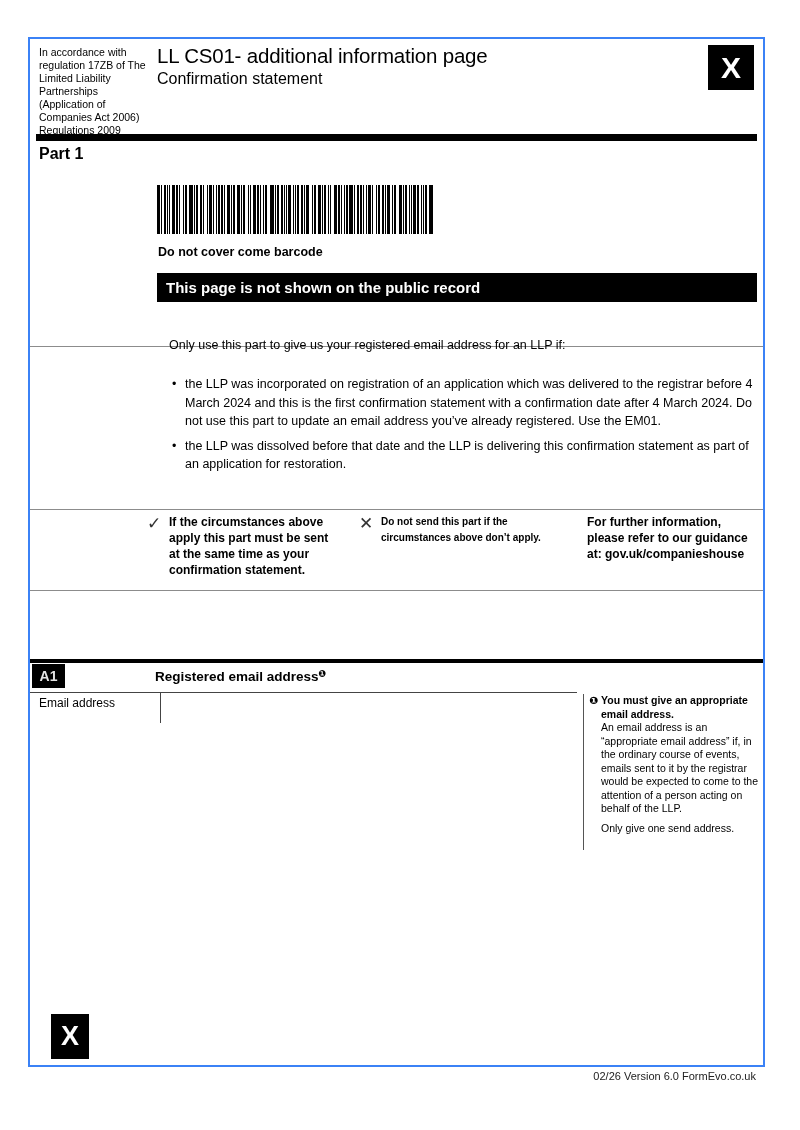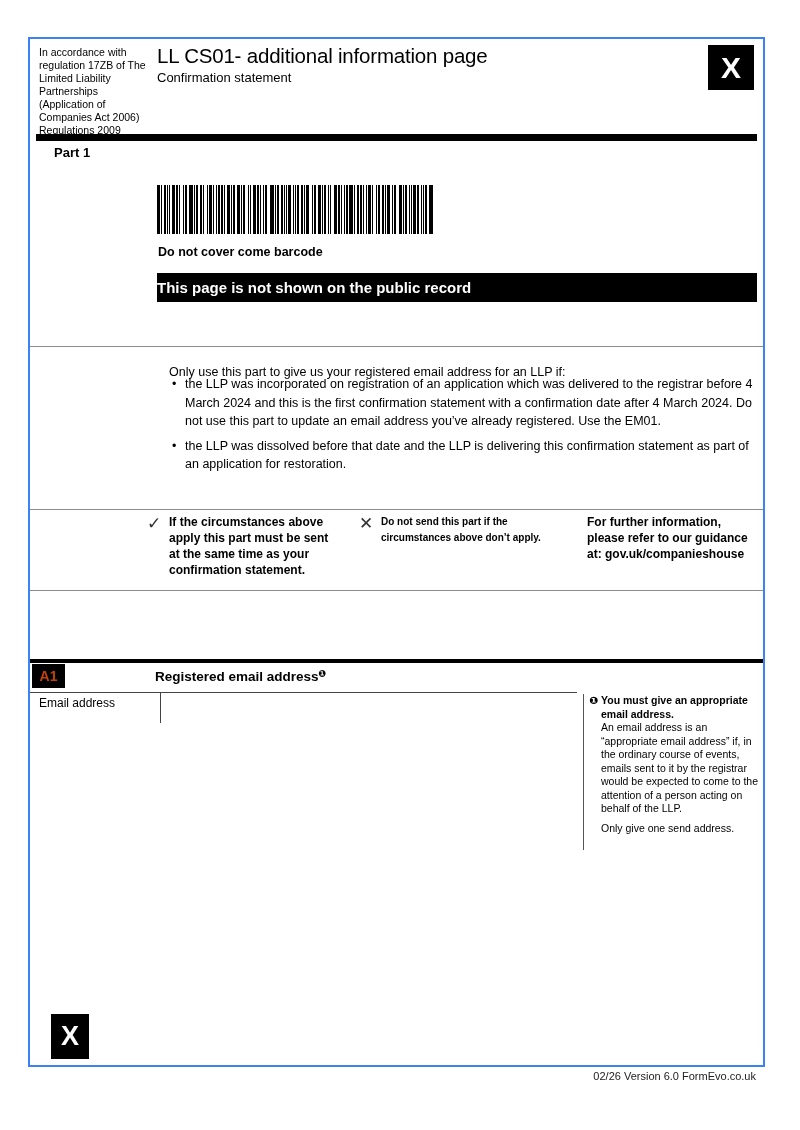--- a/index.html
+++ b/index.html
@@ -15,7 +15,7 @@
   
   .regnote{position:absolute;left:9px;top:7px;width:116px;font-size:10.5px;line-height:13px;}
   .form-title{position:absolute;left:127px;top:5px;font-size:20.5px;letter-spacing:-0.2px;}
-  .form-subtitle{position:absolute;left:127px;top:31px;font-size:13px;}
+  .form-subtitle{position:absolute;left:127px;top:31px;font-size:16px;}
   .logo{
     position:absolute;width:46px;height:45px;background:#000;color:#fff;
     display:flex;align-items:center;justify-content:center;

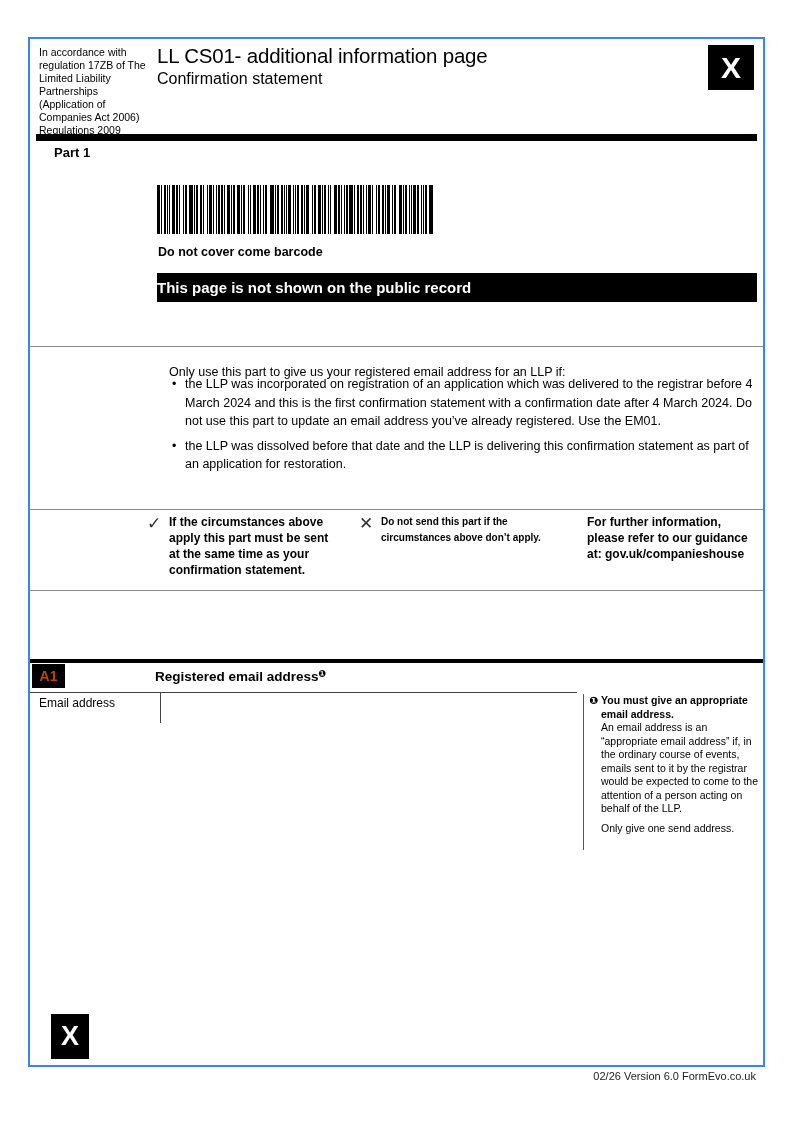--- a/index.html
+++ b/index.html
@@ -33,7 +33,7 @@
   .rule3{top:551px;}
   .rule4{top:653px;right:auto;width:547px;background:#444;}
   
-  .part-heading{position:absolute;left:24px;top:106px;font-size:13px;font-weight:bold;}
+  .part-heading{position:absolute;left:9px;top:106px;font-size:16px;font-weight:bold;}
   .barcode{position:absolute;left:127px;top:146px;width:280px;height:49px;}
   .barcode svg{display:block;width:280px;height:49px;}
   .barcode-caption{position:absolute;left:128px;top:206px;font-size:12.5px;font-weight:bold;}

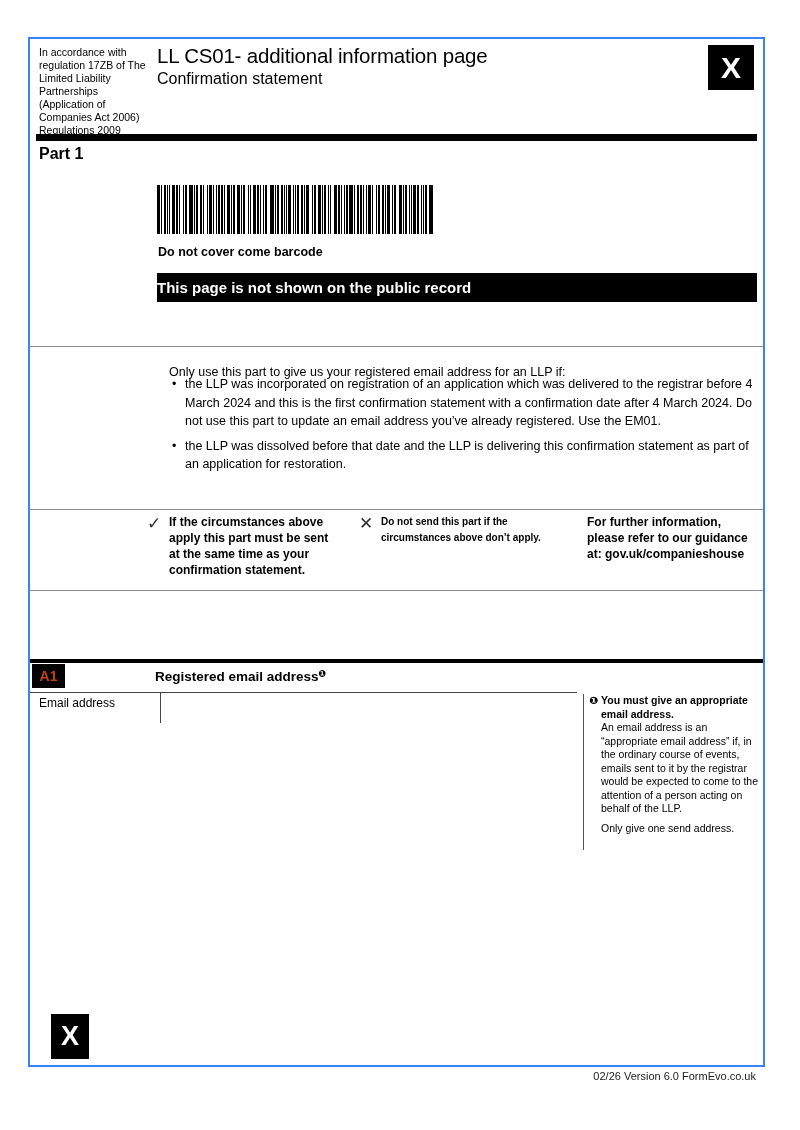--- a/index.html
+++ b/index.html
@@ -39,7 +39,7 @@
   .barcode-caption{position:absolute;left:128px;top:206px;font-size:12.5px;font-weight:bold;}
   .banner{
     position:absolute;left:127px;top:234px;width:600px;height:29px;background:#000;
-    color:#fff;font-size:15px;font-weight:bold;line-height:29px;
+    color:#fff;font-size:15px;font-weight:bold;line-height:29px;padding-left:9px;
     box-sizing:border-box;
   }
   

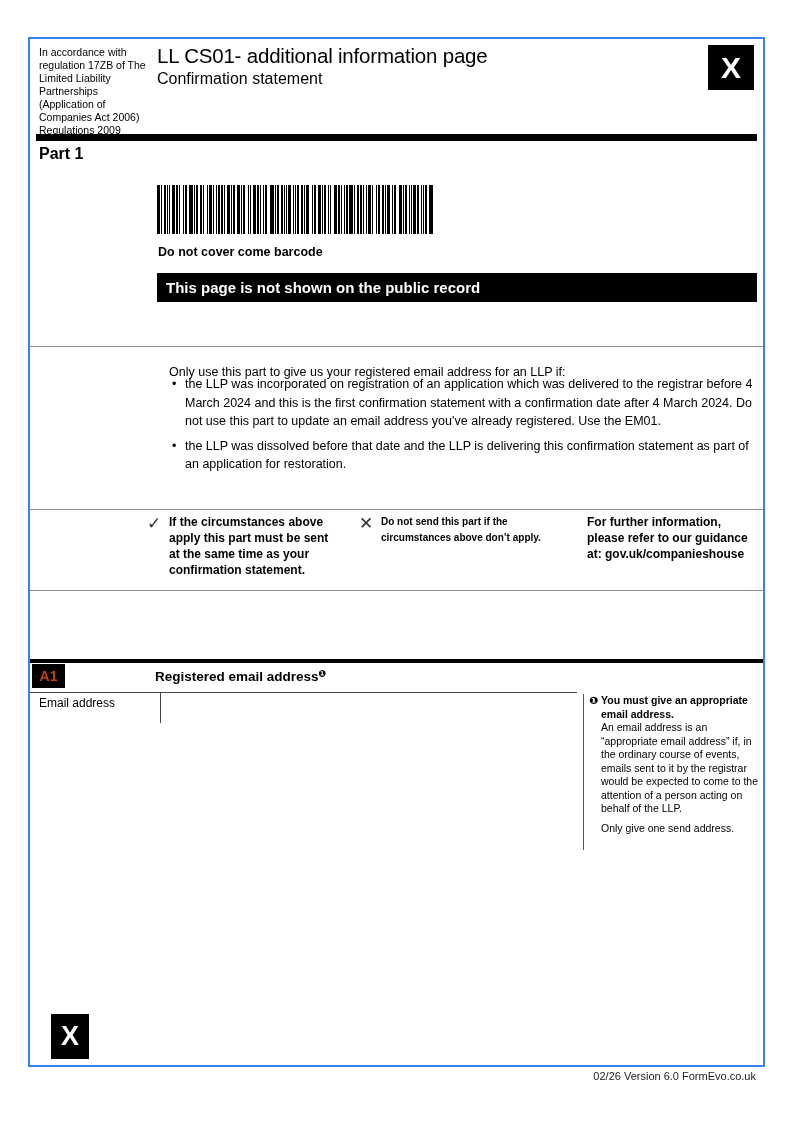--- a/index.html
+++ b/index.html
@@ -43,7 +43,7 @@
     box-sizing:border-box;
   }
   
-  .intro{position:absolute;left:139px;top:324px;width:588px;font-size:12.5px;line-height:18.5px;}
+  .intro{position:absolute;left:139px;top:297px;width:588px;font-size:12.5px;line-height:18.5px;}
   .bullets{position:absolute;left:142px;top:330px;width:586px;}
   .bullet{display:flex;font-size:12.5px;line-height:18.5px;margin-top:6px;}
   .bullet .dot{width:13px;flex:0 0 13px;}

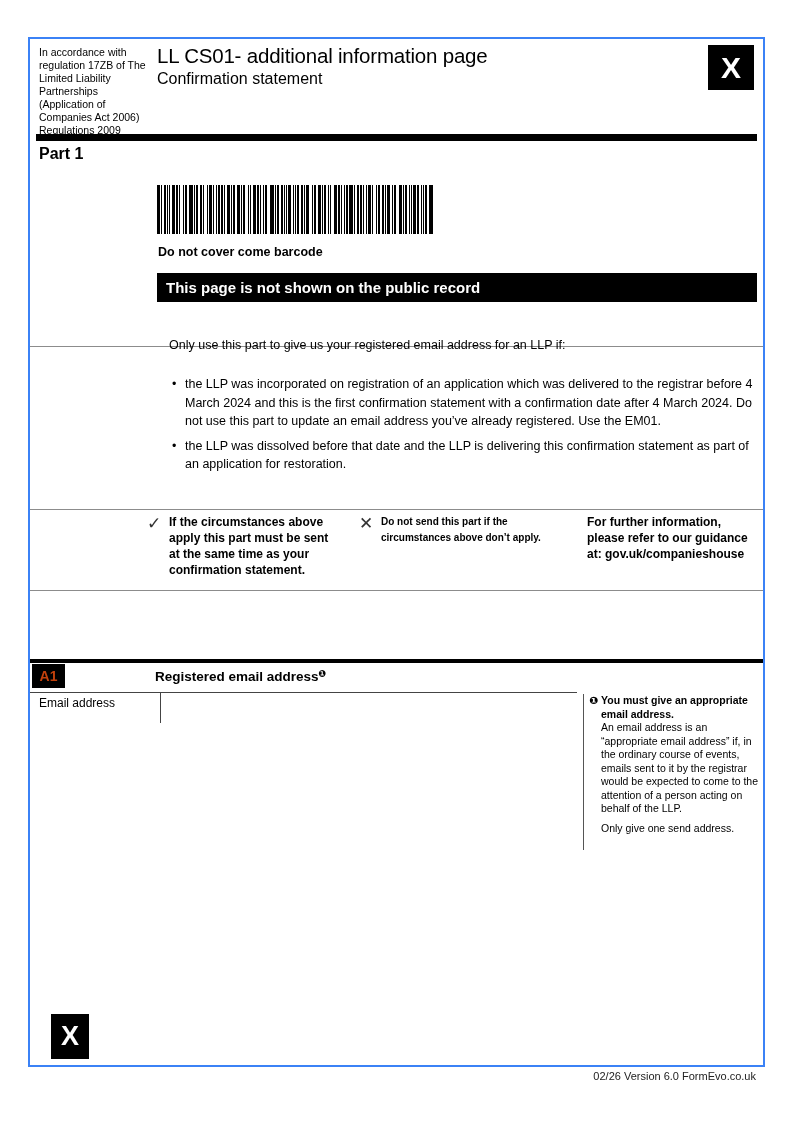--- a/index.html
+++ b/index.html
@@ -58,7 +58,7 @@
   .col-info{width:170px;font-size:12px;line-height:16px;font-weight:bold;}
   
   .sec-num{
-    position:absolute;left:2px;top:625px;width:33px;height:24px;background:#000;color:#c2410c;
+    position:absolute;left:2px;top:625px;width:33px;height:24px;background:#000;color:#e5e5e5;
     font-weight:bold;font-size:14px;display:flex;align-items:center;justify-content:center;
   }
   .sec-title{position:absolute;left:125px;top:629px;font-size:13.5px;font-weight:bold;}

